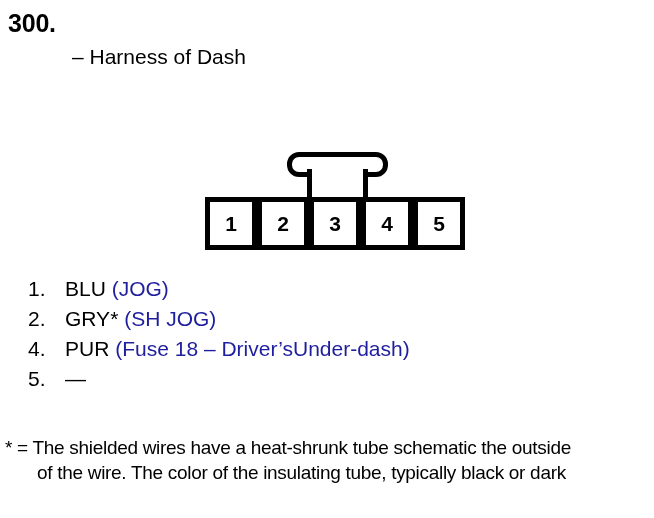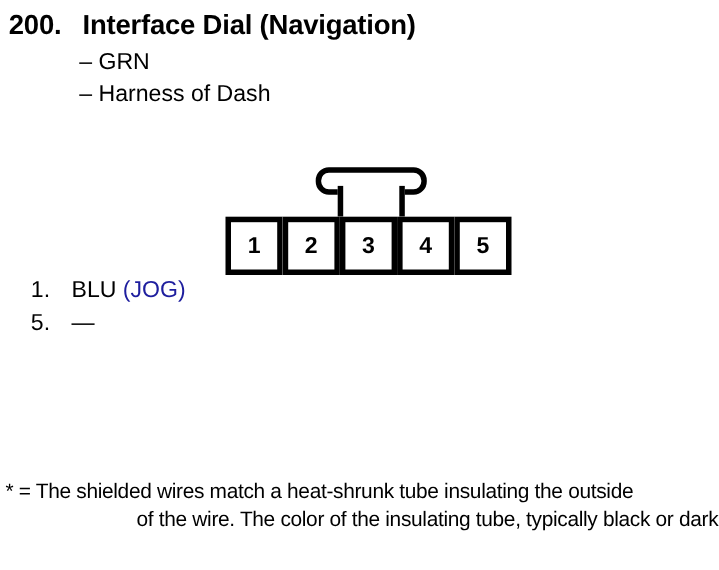--- a/index.html
+++ b/index.html
@@ -106,7 +106,7 @@
 <div class="page">
 
   <div class="title-row">
-    <span class="title-num">200.</span>
+    <span class="title-num">300.</span>
     <span>Interface Dial (Navigation)</span>
   </div>
 

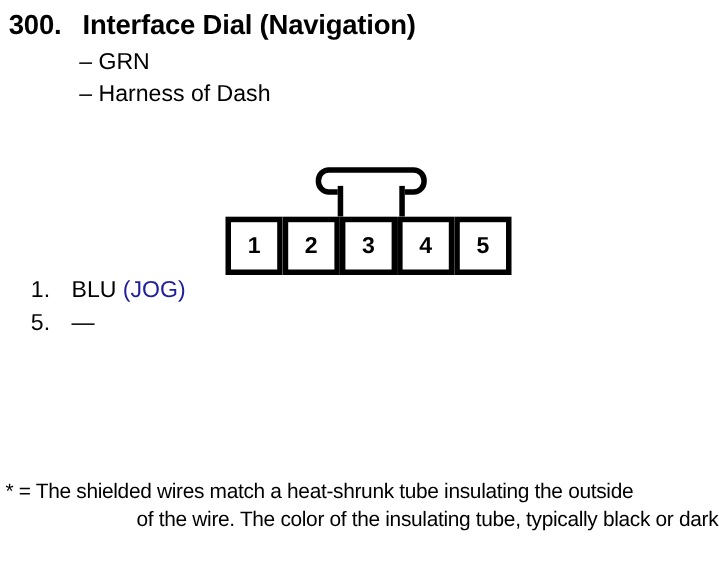--- a/index.html
+++ b/index.html
@@ -107,7 +107,6 @@
 
   <div class="title-row">
     <span class="title-num">300.</span>
-    <span>Interface Dial (Navigation)</span>
   </div>
 
   <div class="details">

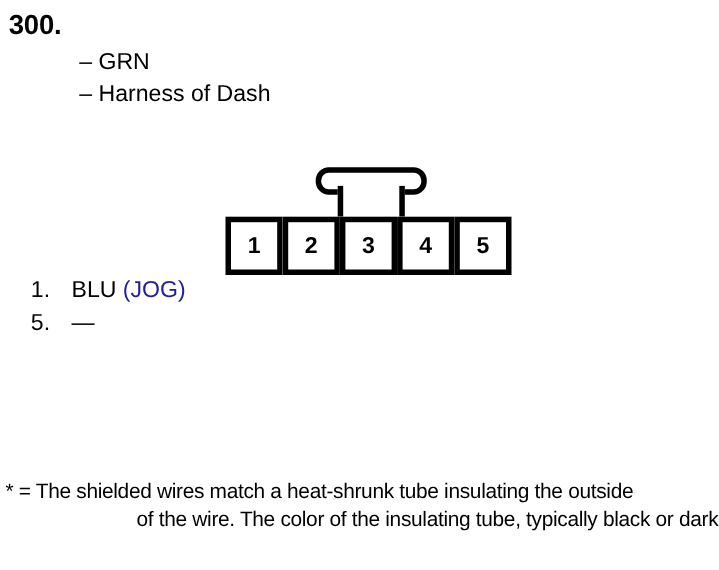--- a/index.html
+++ b/index.html
@@ -110,7 +110,6 @@
   </div>
 
   <div class="details">
-    <div>– GRN</div>
     <div>– Harness of Dash</div>
   </div>
 

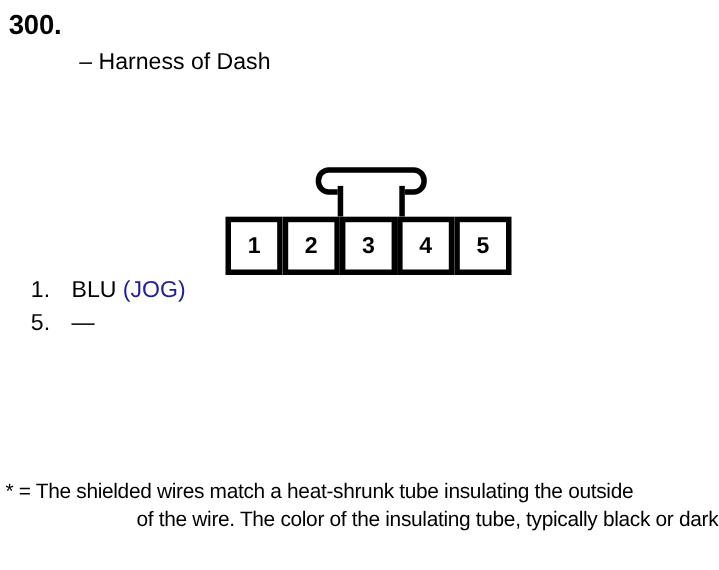--- a/index.html
+++ b/index.html
@@ -81,7 +81,7 @@
   .pin-list {
     position: absolute;
     left: 28px;
-    top: 249px;
+    top: 274px;
     font-size: 21px;
     line-height: 30px;
   }

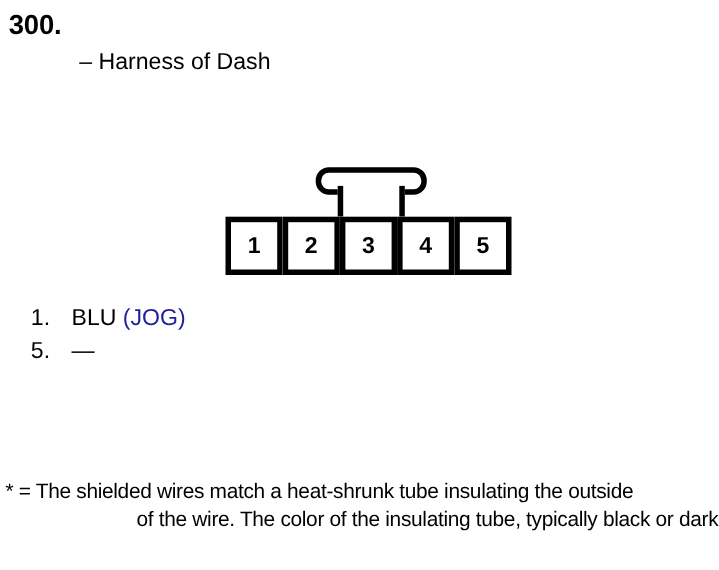--- a/index.html
+++ b/index.html
@@ -127,6 +127,7 @@
 
   <div class="pin-list">
     <div><span class="pin-num">1.</span><span>BLU</span> <span class="blue">(JOG)</span></div>
+    <div><span class="pin-num">2.</span><span>GRY*</span> <span class="blue">(SH JOG)</span></div>
     <div><span class="pin-num">5.</span><span>—</span> <span class="blue"></span></div>
   </div>
 

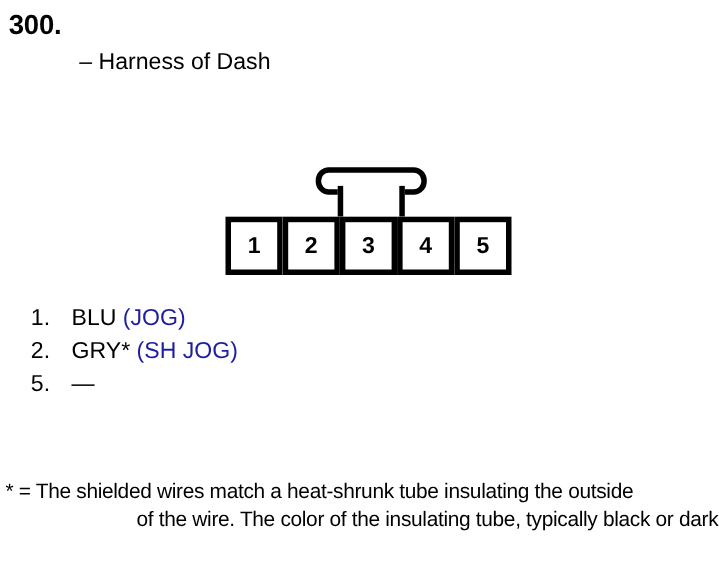--- a/index.html
+++ b/index.html
@@ -128,6 +128,7 @@
   <div class="pin-list">
     <div><span class="pin-num">1.</span><span>BLU</span> <span class="blue">(JOG)</span></div>
     <div><span class="pin-num">2.</span><span>GRY*</span> <span class="blue">(SH JOG)</span></div>
+    <div><span class="pin-num">4.</span><span>PUR</span> <span class="blue">(Fuse 18 – Driver’sUnder-dash)</span></div>
     <div><span class="pin-num">5.</span><span>—</span> <span class="blue"></span></div>
   </div>
 

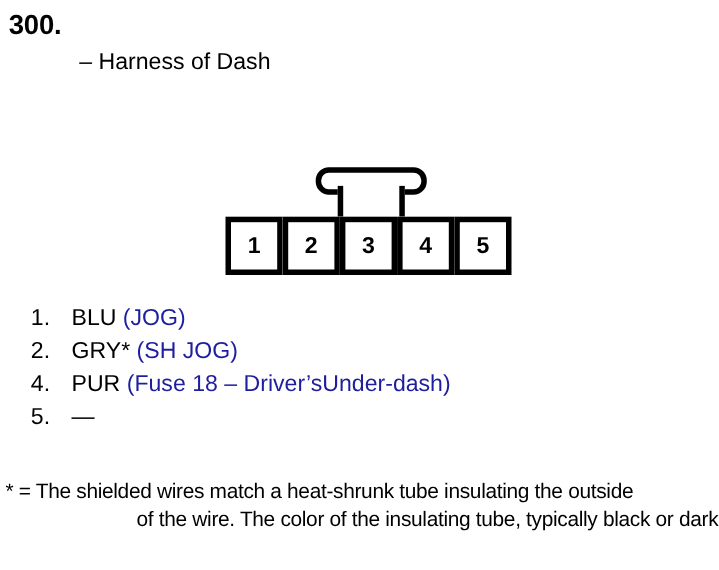--- a/index.html
+++ b/index.html
@@ -133,7 +133,7 @@
   </div>
 
   <div class="footnote">
-    <div><span>* = </span><span>The shielded wires match a heat-shrunk tube insulating the outside</span></div>
+    <div><span>* = </span><span>The shielded wires have a heat-shrunk tube schematic the outside</span></div>
     <div class="fn-cont">of the wire. The color of the insulating tube, typically black or dark</div>
   </div>
 

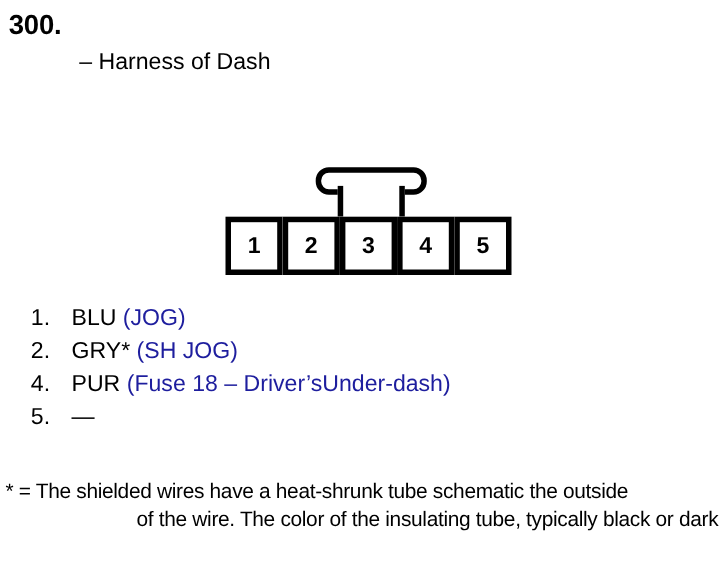--- a/index.html
+++ b/index.html
@@ -98,7 +98,7 @@
     line-height: 24.5px;
     letter-spacing: -0.3px;
   }
-  .fn-cont { padding-left: 32px; text-align: right; }
+  .fn-cont { padding-left: 32px; }
 </style>
 </head>
 <body>

